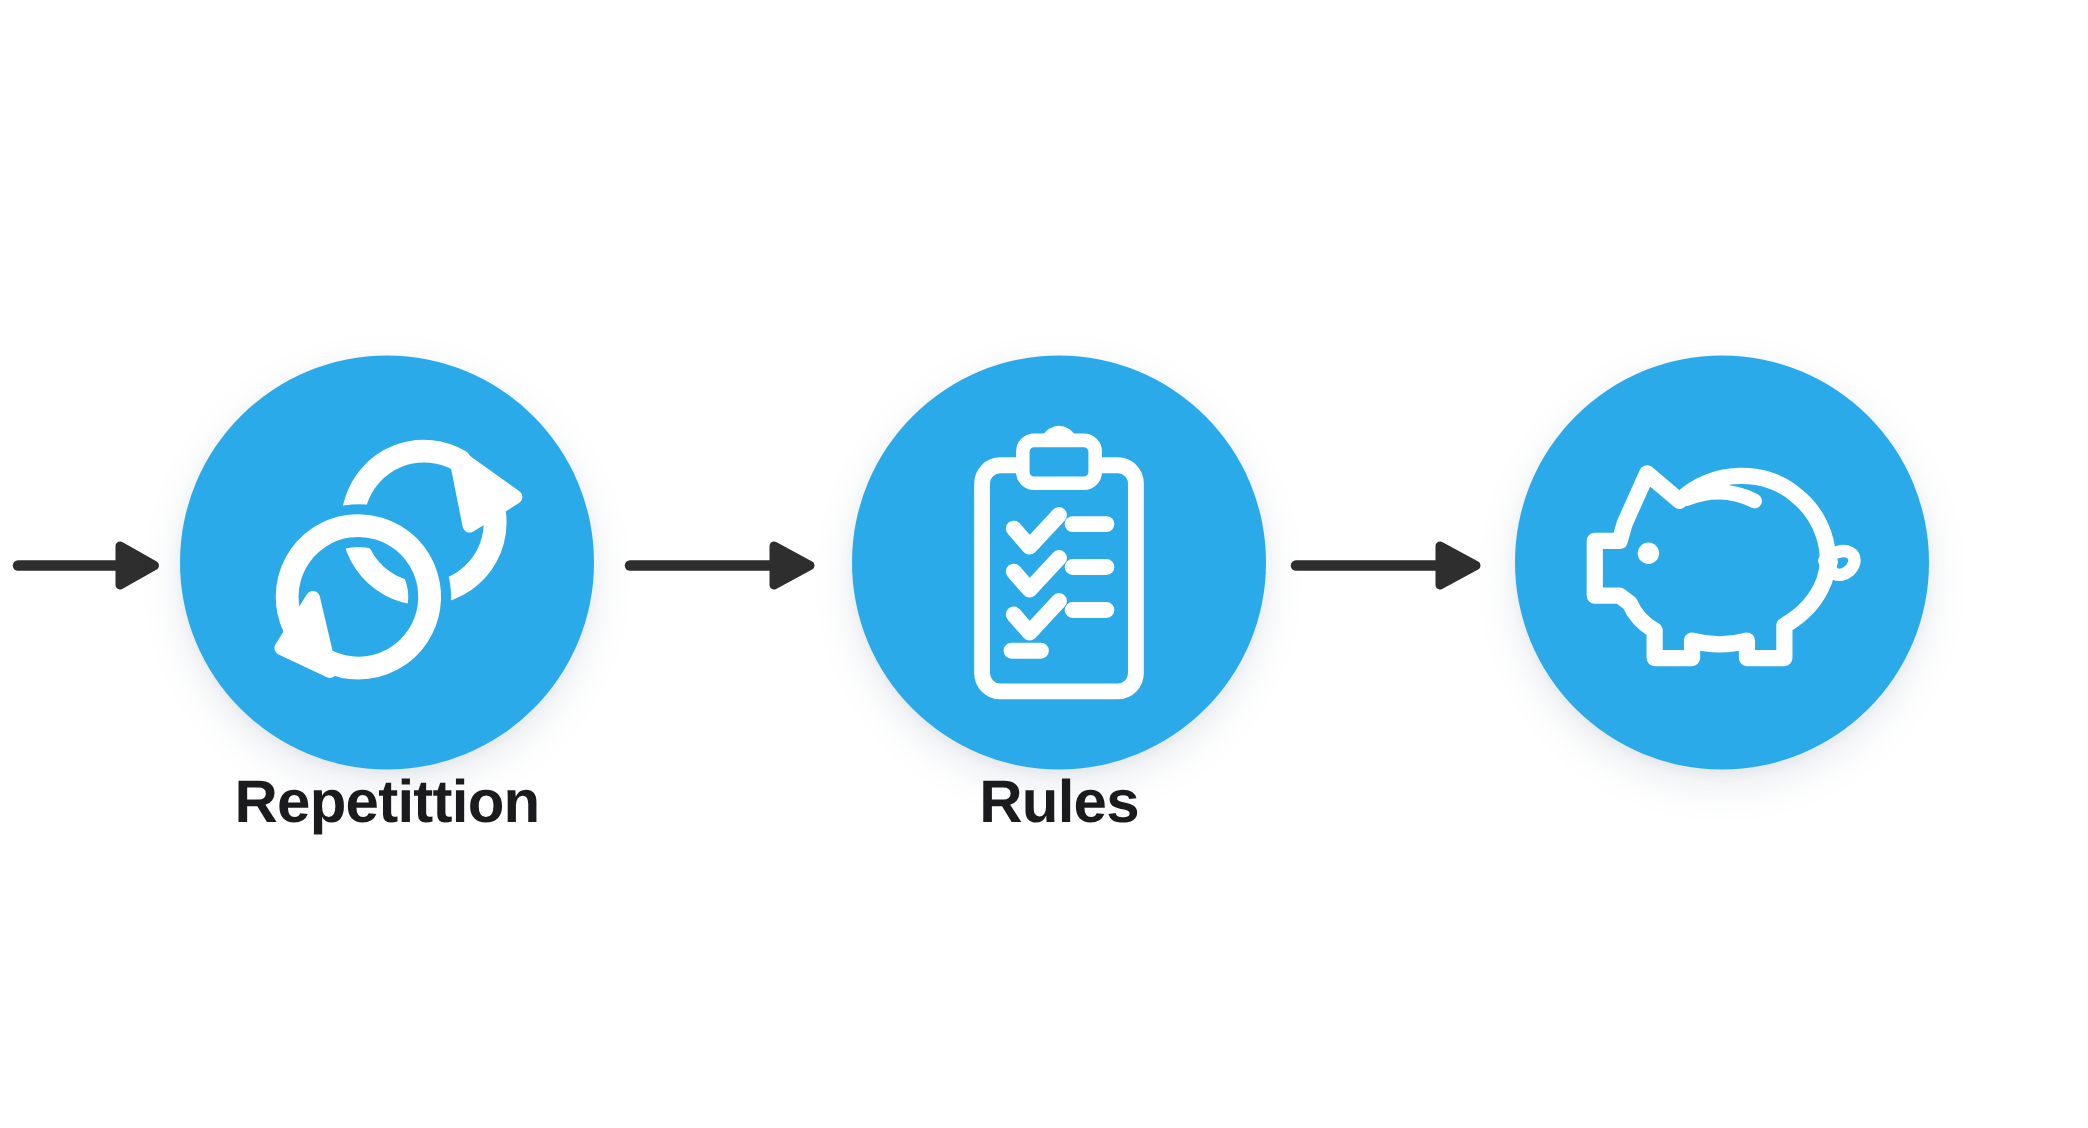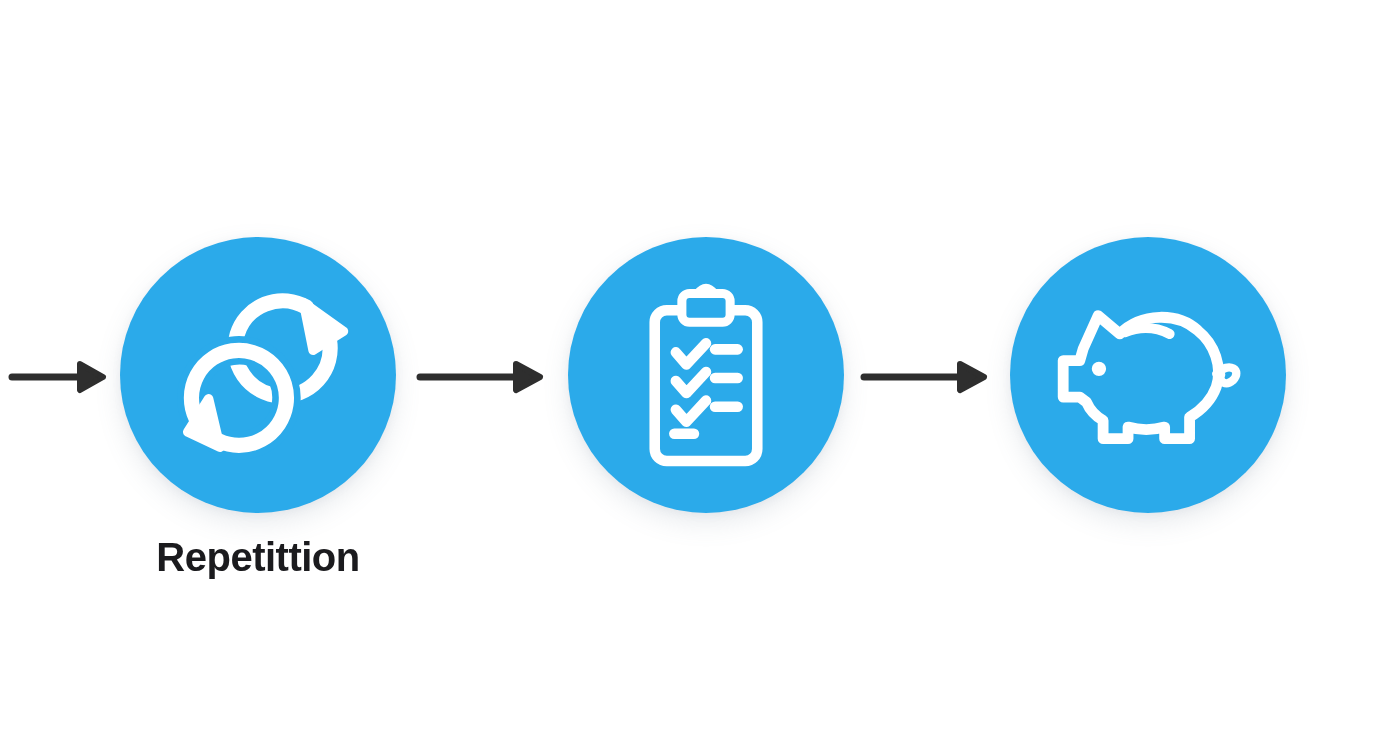--- a/index.html
+++ b/index.html
@@ -16,7 +16,7 @@
     box-shadow:0 10px 26px rgba(110,130,150,.16), 0 2px 8px rgba(110,130,150,.08);
   }
   .label{
-    margin-top:22px;font-size:40px;font-weight:800;letter-spacing:-0.5px;
+    font-size:40px;font-weight:800;letter-spacing:-0.5px;
     color:var(--label-text,#1b1b1e);line-height:1.1;
   }
   .connector{position:absolute;top:355px;height:44px;}

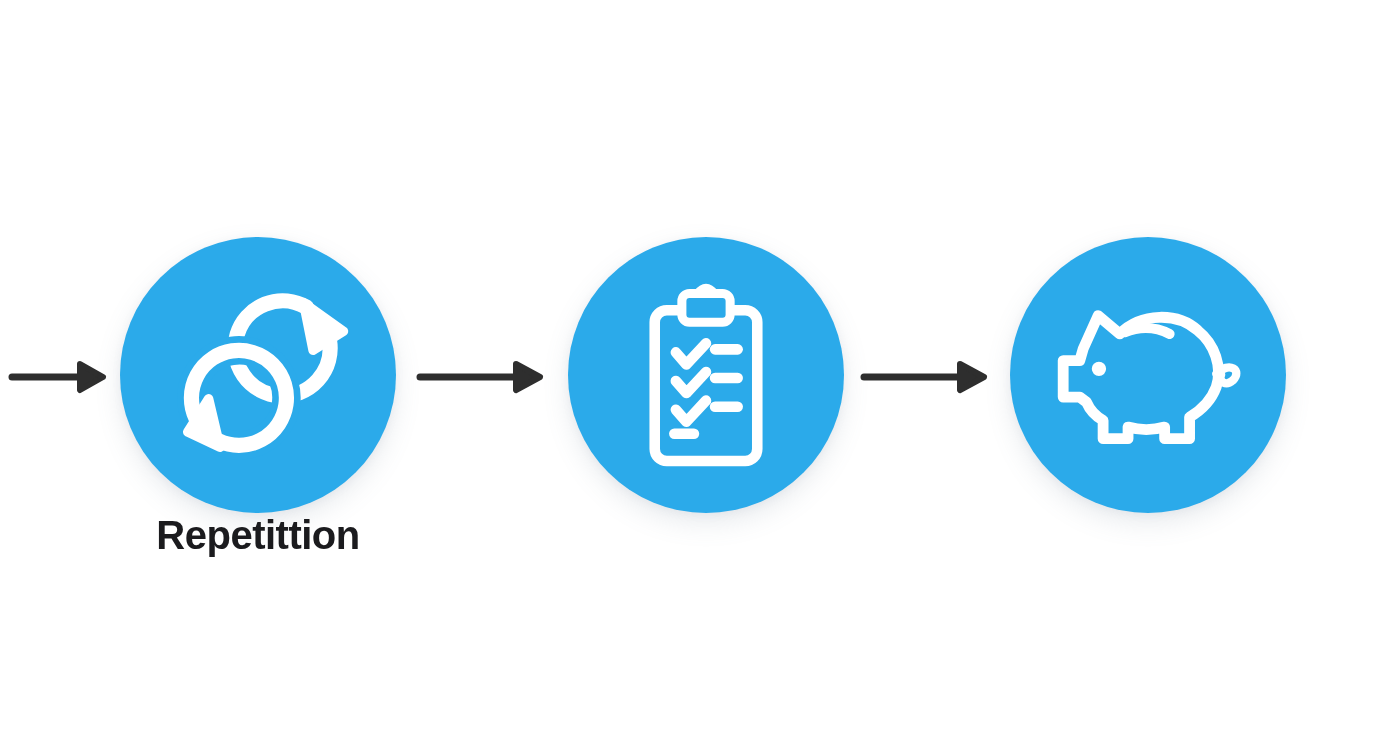--- a/index.html
+++ b/index.html
@@ -73,6 +73,7 @@
       <line class="icon-stroke" stroke-width="7" x1="29" y1="102" x2="42" y2="102"></line>
     </svg>
   </div>
+  <div class="label">Rules</div>
 </div>
 
 <svg class="connector" style="left:858px;width:136px;" width="136" height="44" viewBox="0 0 136 44">

